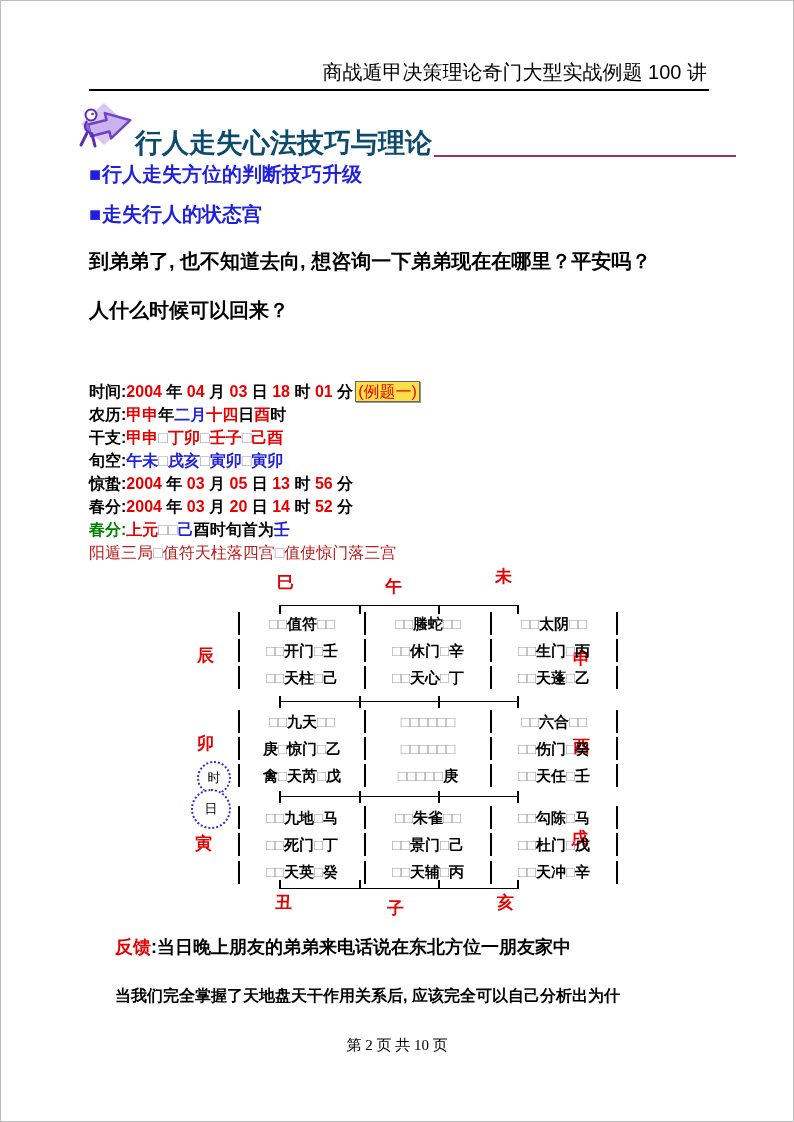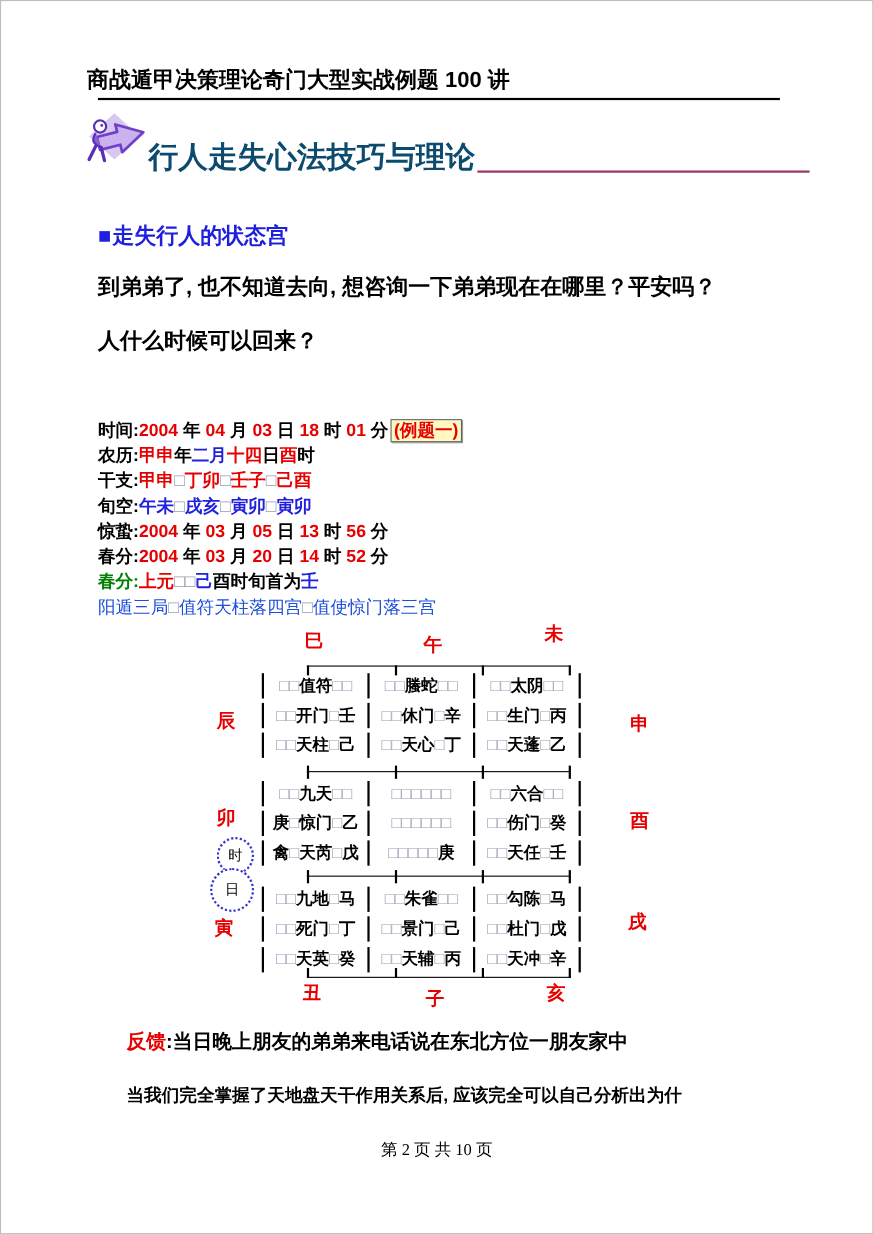--- a/index.html
+++ b/index.html
@@ -7,8 +7,8 @@
         border:1px solid #bdbdbd;box-sizing:border-box;overflow:hidden;
         font-family:"Liberation Sans","DejaVu Sans",sans-serif;color:#000;}
   
-  .hdr{position:absolute;top:58px;left:78px;right:86px;display:flex;
-       justify-content:flex-start;font-size:20px;font-weight:bold;}
+  .hdr{position:absolute;top:58px;left:89px;right:86px;display:flex;
+       justify-content:flex-end;font-size:20px;font-weight:normal;}
   .hdr-rule{position:absolute;top:88px;left:88px;width:620px;height:0;
             border-top:2px solid #000;}
   

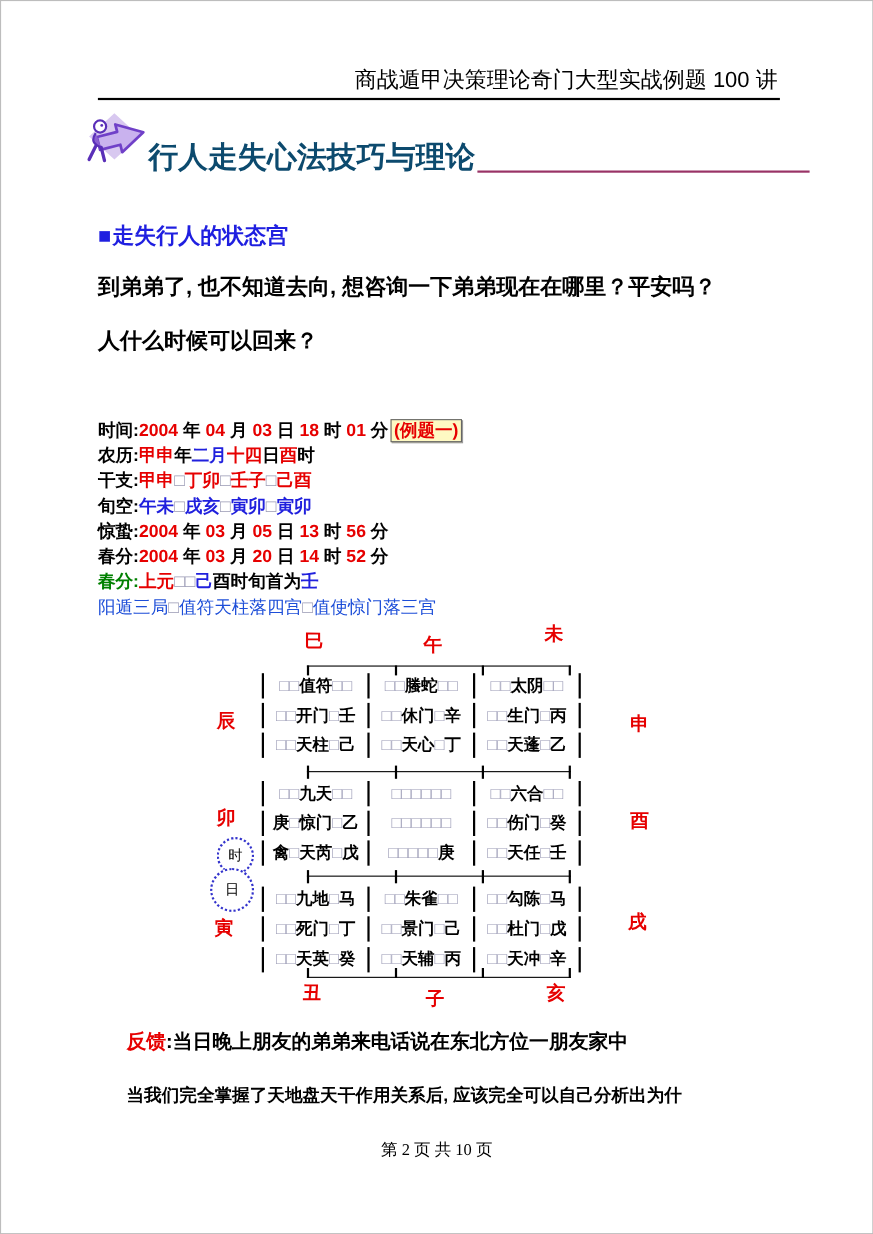--- a/index.html
+++ b/index.html
@@ -87,6 +87,9 @@
     <span class="title-underline"></span>
   </div>
 
+  <div class="bluehead" style="top:160px;">
+    <span class="bullet">■</span><span>行人走失方位的判断技巧升级</span>
+  </div>
   <div class="bluehead" style="top:200px;">
     <span class="bullet">■</span><span>走失行人的状态宫</span>
   </div>

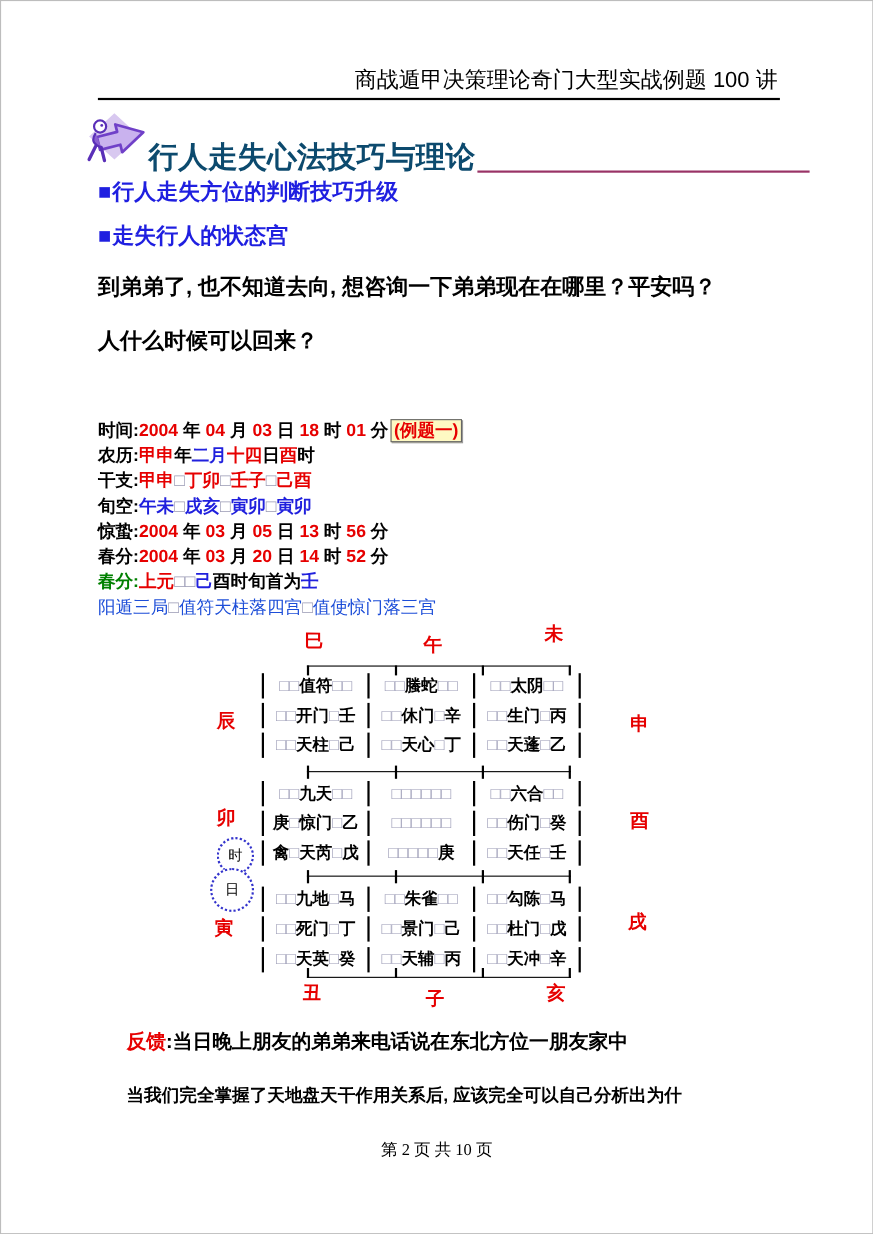--- a/index.html
+++ b/index.html
@@ -34,8 +34,8 @@
   .seg-k{color:#000;font-weight:bold;}
   .seg-sq{color:#9a9ab5;font-weight:bold;}
   .seg-p{color:#1d4ed8;font-weight:normal;margin-top:16px;}
-  .seg-exbox{display:inline-block;background:#fef9c3;border:1px solid #666;
-             box-shadow:1px 1px 0 #999;color:#e60000;font-weight:bold;
+  .seg-exbox{display:inline-block;background:#fde047;border:1px solid #666;
+             box-shadow:1px 1px 0 #999;color:#e60000;font-weight:normal;
              padding:0 2px;line-height:19px;margin-left:2px;}
   
   .chart{position:absolute;top:560px;left:0;width:794px;height:378px;}

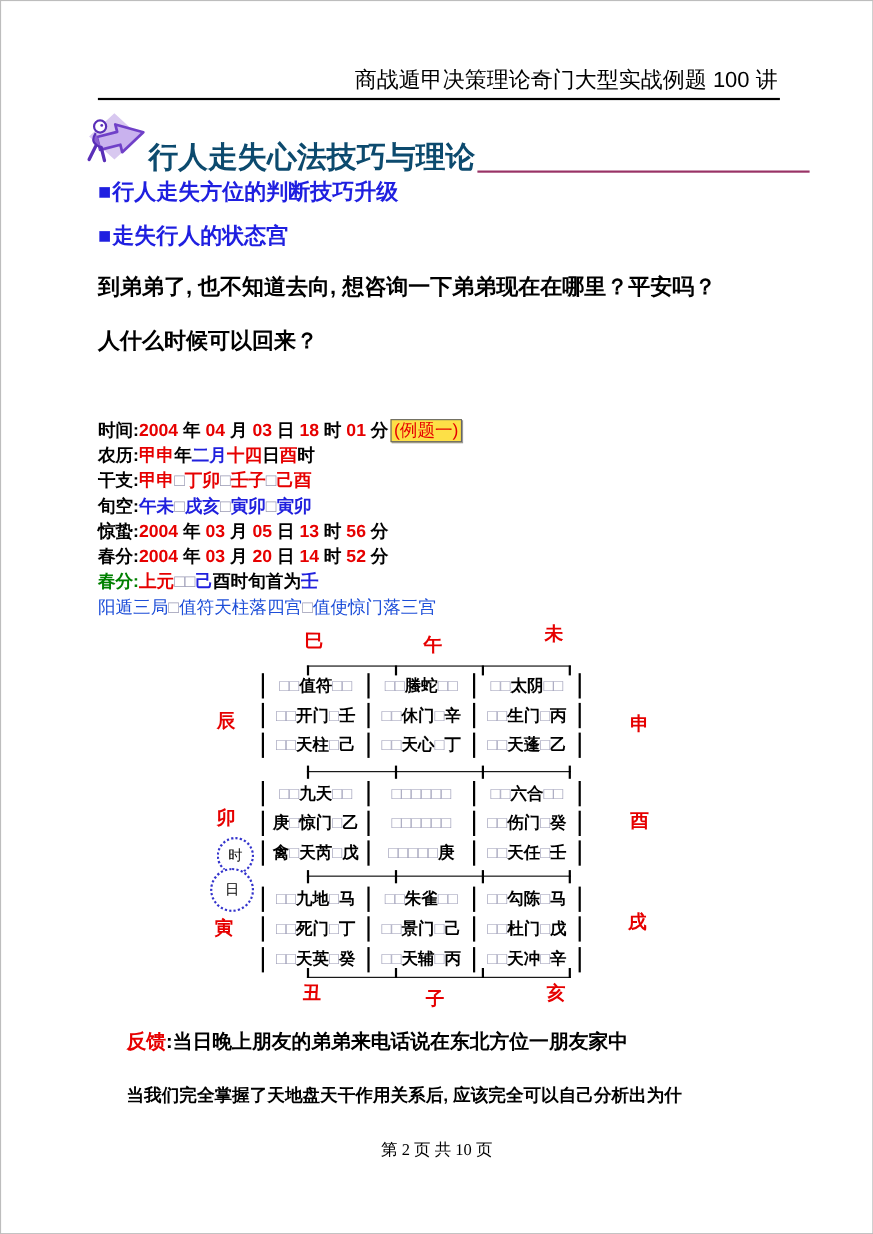--- a/index.html
+++ b/index.html
@@ -33,7 +33,7 @@
   .seg-b{color:#2020dd;font-weight:bold;}
   .seg-k{color:#000;font-weight:bold;}
   .seg-sq{color:#9a9ab5;font-weight:bold;}
-  .seg-p{color:#1d4ed8;font-weight:normal;margin-top:16px;}
+  .seg-p{color:#b91c1c;font-weight:normal;margin-top:16px;}
   .seg-exbox{display:inline-block;background:#fde047;border:1px solid #666;
              box-shadow:1px 1px 0 #999;color:#e60000;font-weight:normal;
              padding:0 2px;line-height:19px;margin-left:2px;}

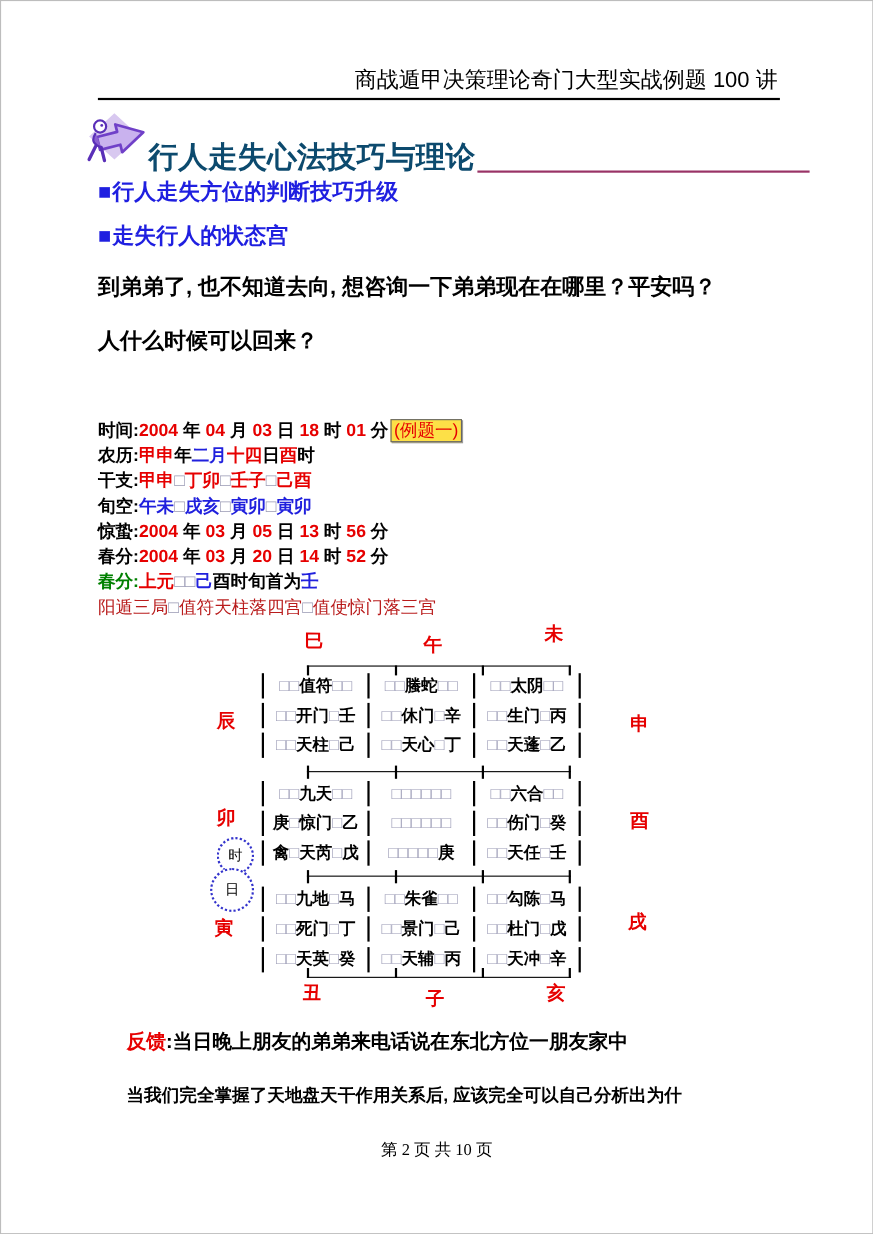--- a/index.html
+++ b/index.html
@@ -42,7 +42,7 @@
   .dirlab{position:absolute;color:#e60000;font-weight:bold;font-size:17px;line-height:18px;}
   .gline{position:absolute;left:278px;width:240px;height:0;border-top:1.5px solid #000;}
   .gtick{position:absolute;width:1.5px;background:#000;}
-  .grow{position:absolute;left:237px;display:flex;height:27px;line-height:27px;}
+  .grow{position:absolute;left:237px;display:flex;height:27px;line-height:27px;gap:15px;}
   .gbar{width:2px;height:23px;background:#000;flex:none;margin-top:2px;}
   .gcell{width:94px;flex:none;text-align:center;font-size:15px;font-weight:bold;white-space:nowrap;}
   .gch{color:#000;}

